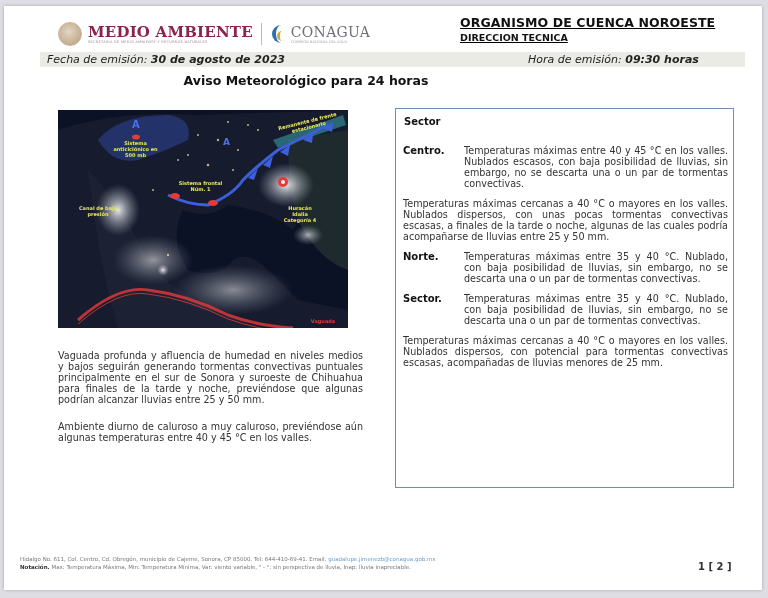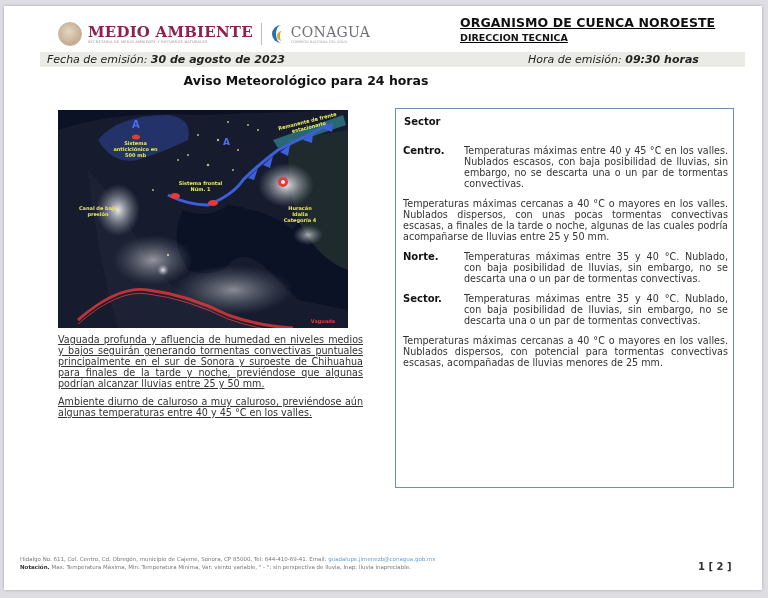--- a/index.html
+++ b/index.html
@@ -45,7 +45,7 @@
   .map-label { position: absolute; font-size: 5px; color: #e9e85a; text-align: center; line-height: 6px; font-weight: bold; }
 
   .left-text { position: absolute; left: 58px; top: 334px; width: 305px; font-size: 9.6px; color: #333; line-height: 11px; text-align: justify; }
-  .left-text p { margin: 0 0 7px 0; text-decoration: underline; }
+  .left-text p { margin: 16px 0 7px 0; }
 
   
   .sector-box { position: absolute; left: 395px; top: 108px; width: 339px; height: 380px; border: 1.5px solid #6f8fb0; box-sizing: border-box; }

